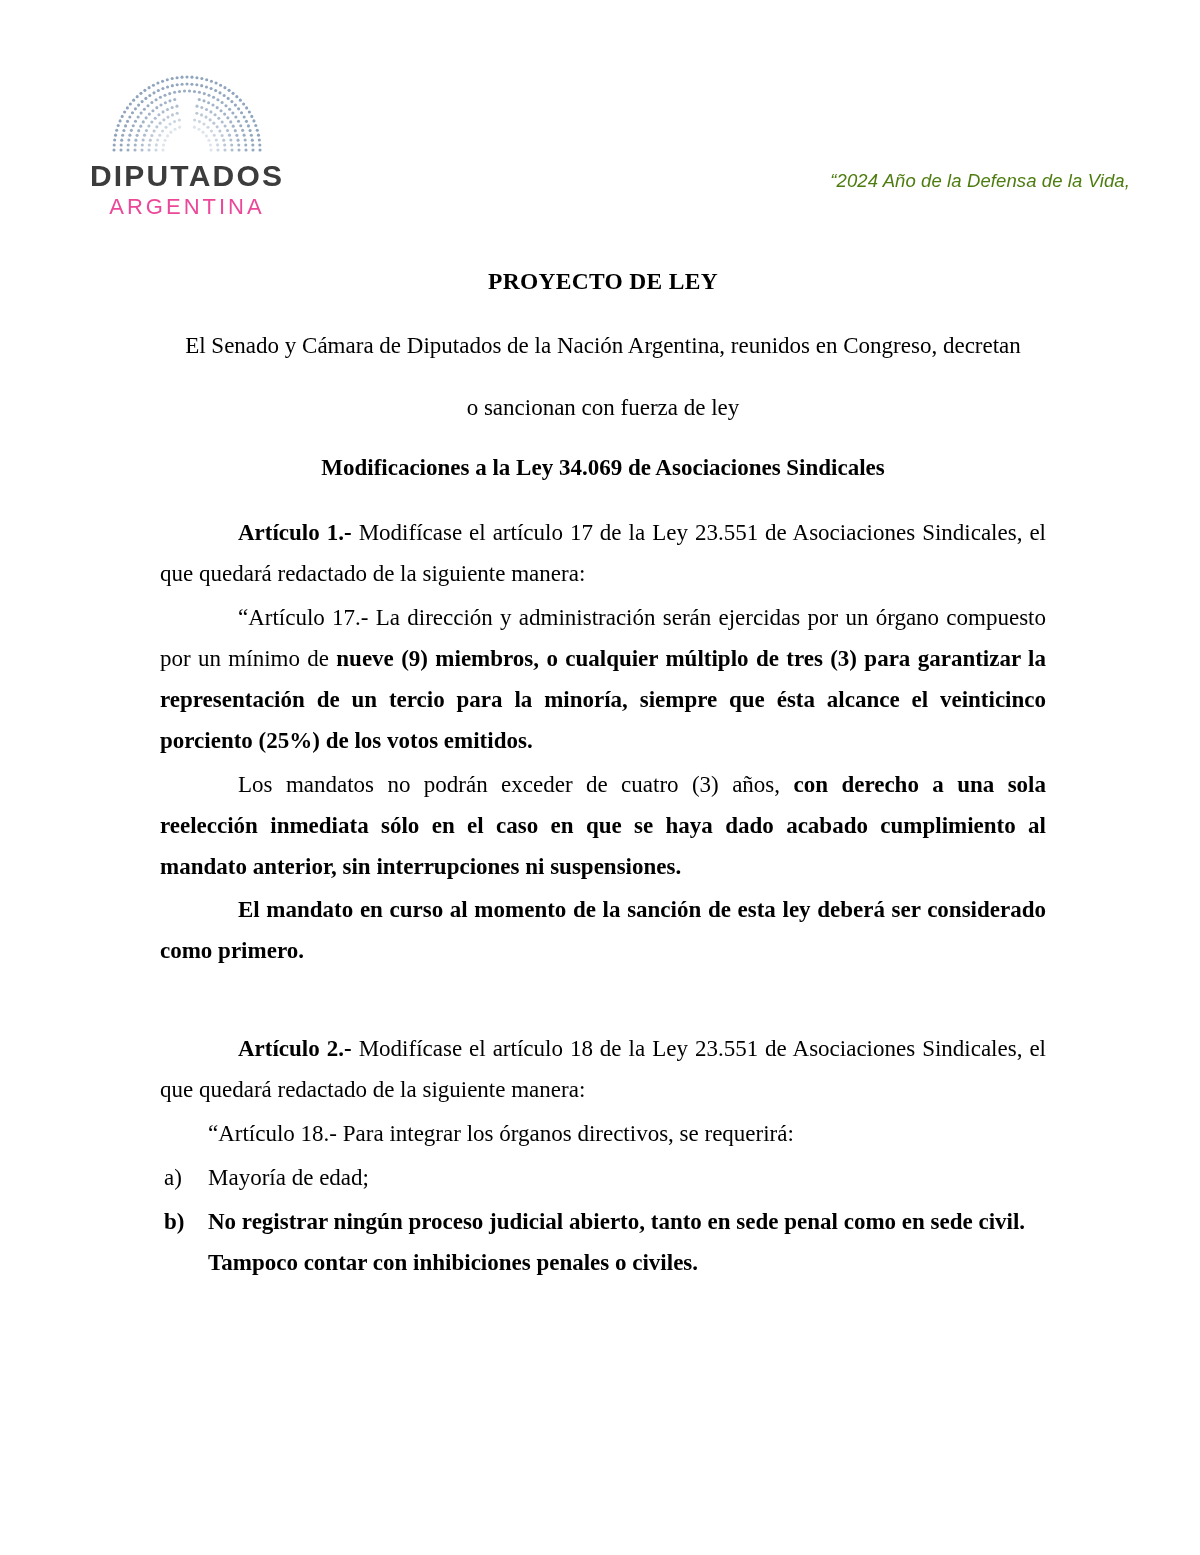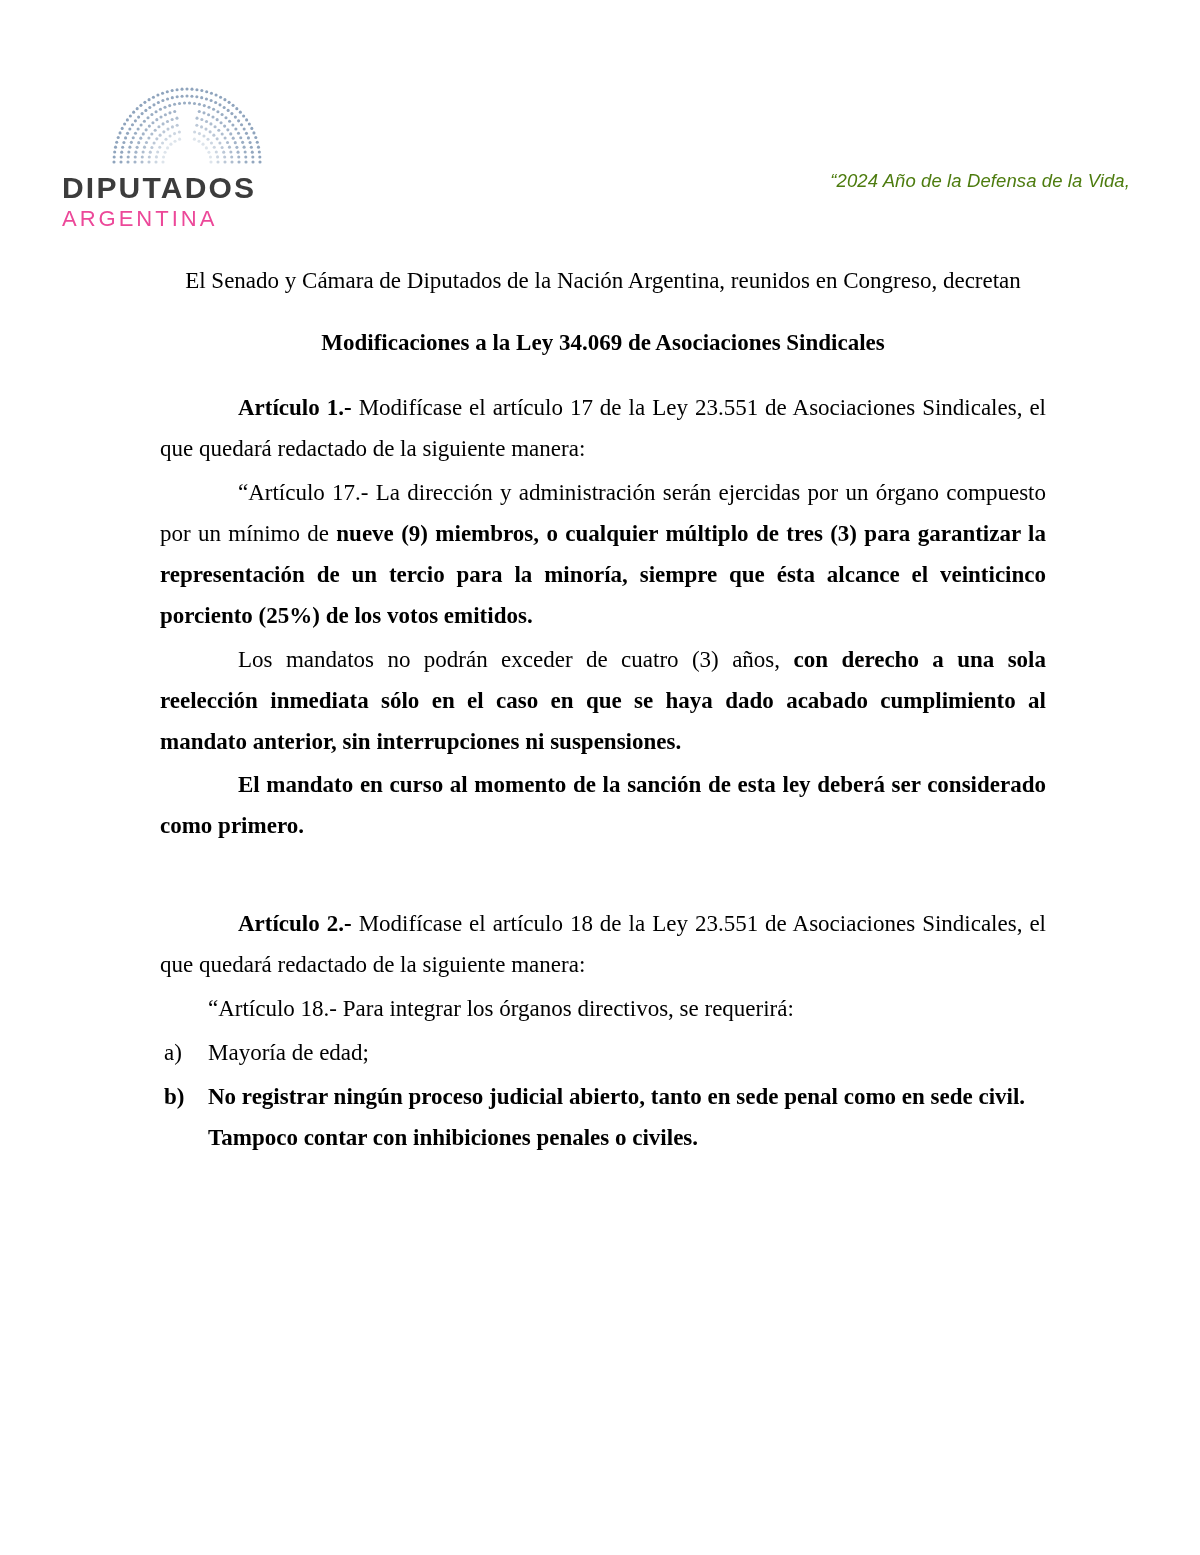--- a/index.html
+++ b/index.html
@@ -35,9 +35,9 @@
   .logo-block {
     position: absolute;
     left: 62px;
-    top: 84px;
+    top: 72px;
     width: 250px;
-    text-align: left;
+    text-align: center;
   }
 
   .logo-mark {

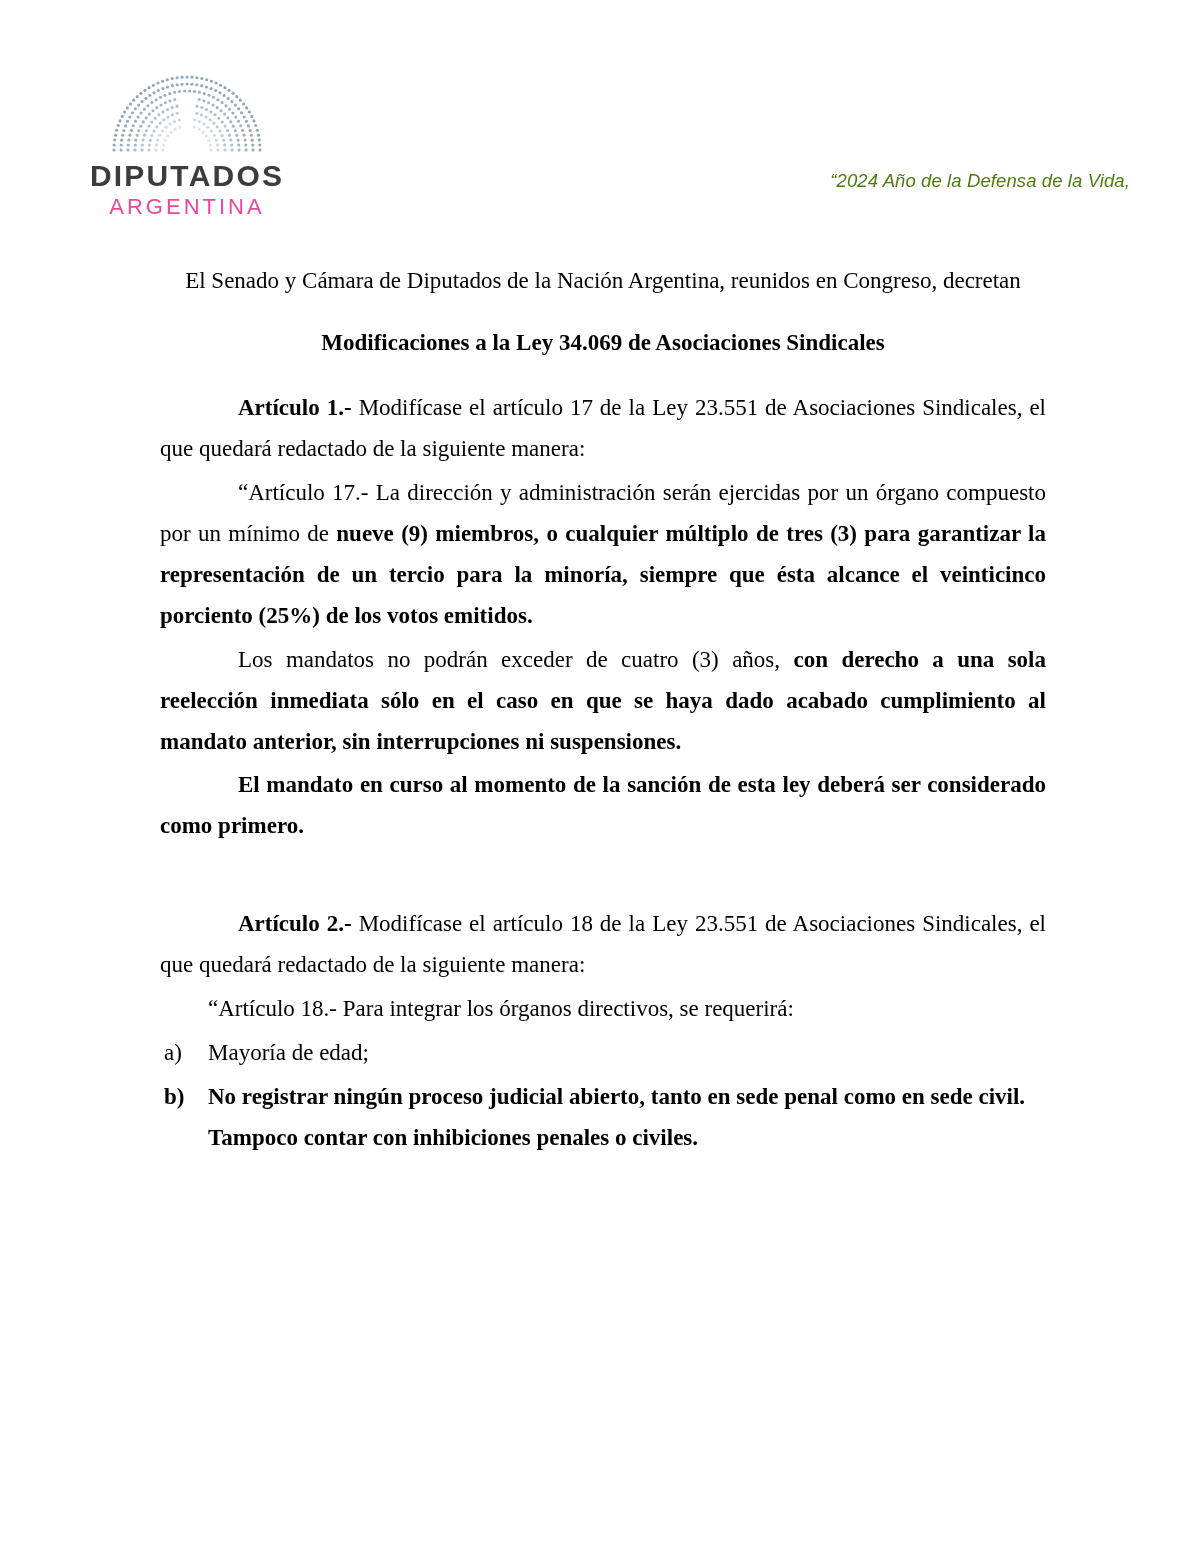--- a/index.html
+++ b/index.html
@@ -426,6 +426,7 @@
 
   <div class="doc-body">
 
+    <div class="title-main">PROYECTO DE LEY</div>
 
     <div class="enact-line">El Senado y Cámara de Diputados de la Nación Argentina, reunidos en Congreso, decretan</div>
 

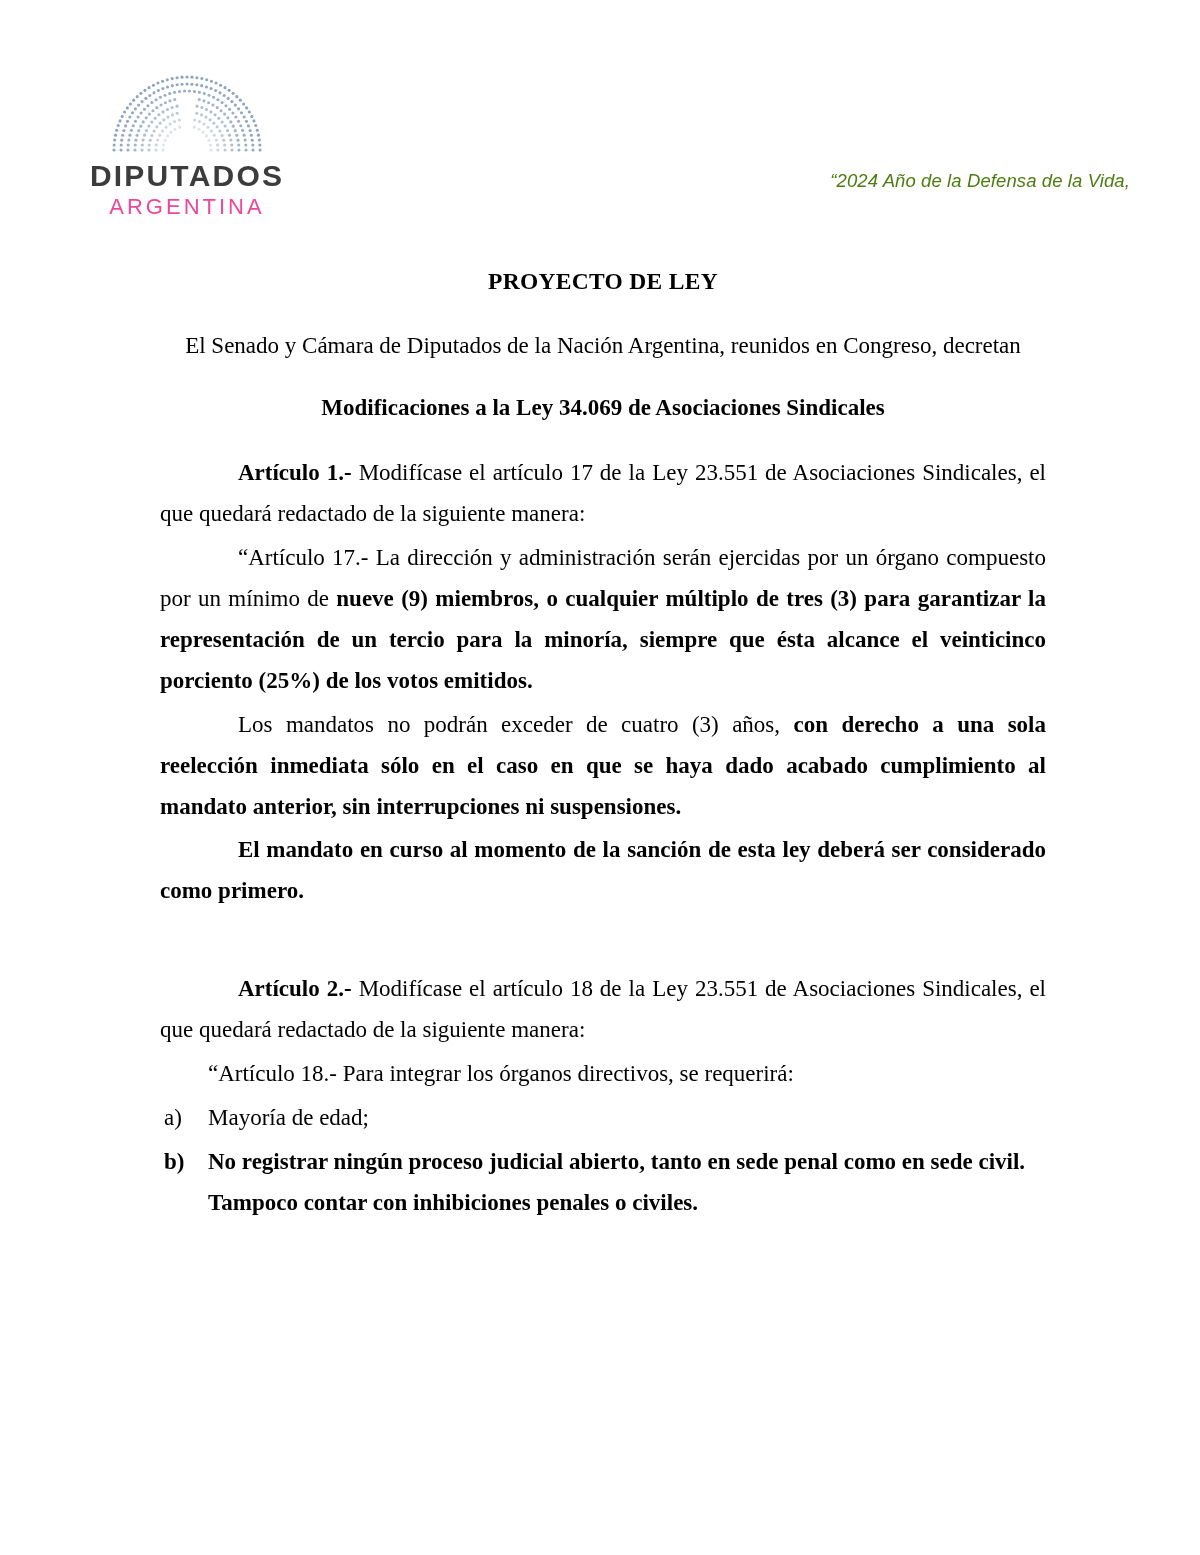--- a/index.html
+++ b/index.html
@@ -429,6 +429,7 @@
     <div class="title-main">PROYECTO DE LEY</div>
 
     <div class="enact-line">El Senado y Cámara de Diputados de la Nación Argentina, reunidos en Congreso, decretan</div>
+    <div class="enact-line2">o sancionan con fuerza de ley</div>
 
     <div class="title-sub">Modificaciones a la Ley 34.069 de Asociaciones Sindicales</div>
 

